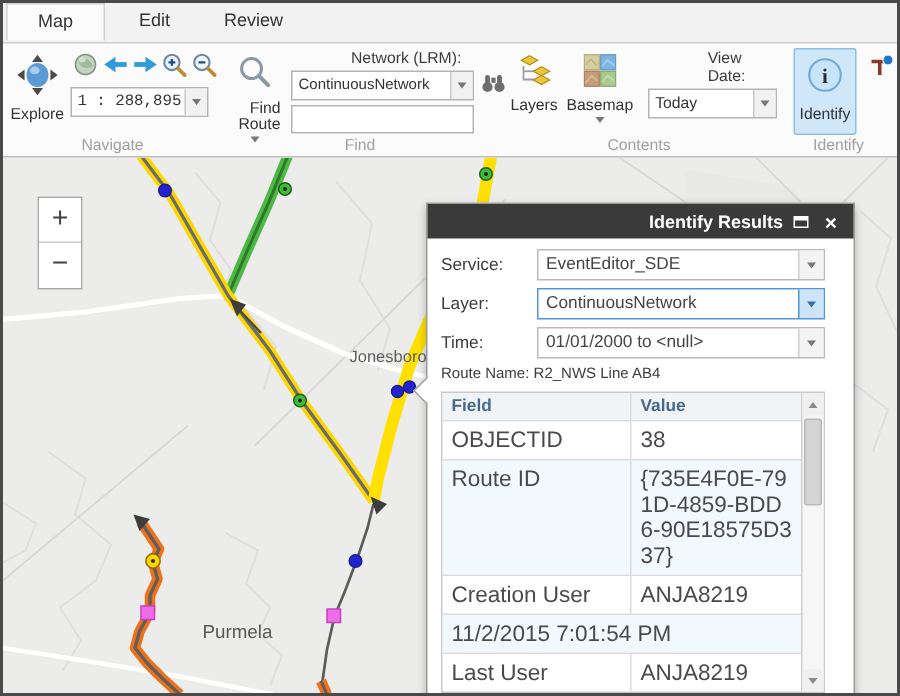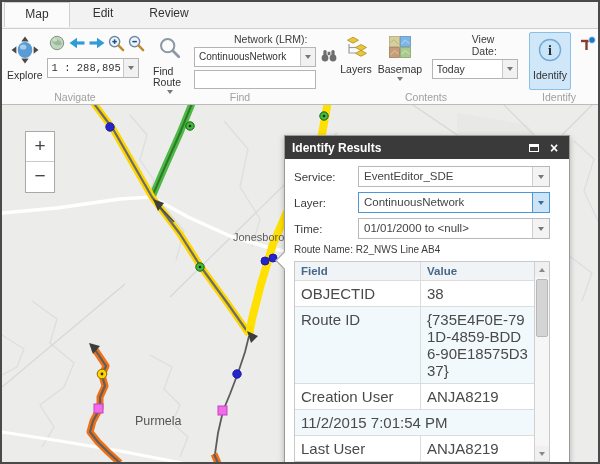--- a/index.html
+++ b/index.html
@@ -18,7 +18,7 @@
   .vsep { width: 1px; background: #e2e2e2; margin: 3px 0; }
   .grp-content { display: flex; align-items: flex-start; height: 58px; }
   .bigbtn { display: flex; flex-direction: column; align-items: center; justify-content: flex-start; width: 44px; height: 58px; padding-top: 3px; border: 1px solid transparent; border-radius: 2px; }
-  .bigbtn .blabel { font-size: 10.5px; color: #333; text-align: left; line-height: 11px; margin-top: 2px; }
+  .bigbtn .blabel { font-size: 10.5px; color: #333; text-align: right; line-height: 11px; margin-top: 2px; }
   .bigbtn.selected { background: #cfe7f8; border-color: #8bbfe4; }
   .iconbtn { width: 20px; height: 20px; display: flex; align-items: center; justify-content: center; }
   .caret { width: 0; height: 0; border-left: 3.5px solid transparent; border-right: 3.5px solid transparent; border-top: 4px solid #777; }

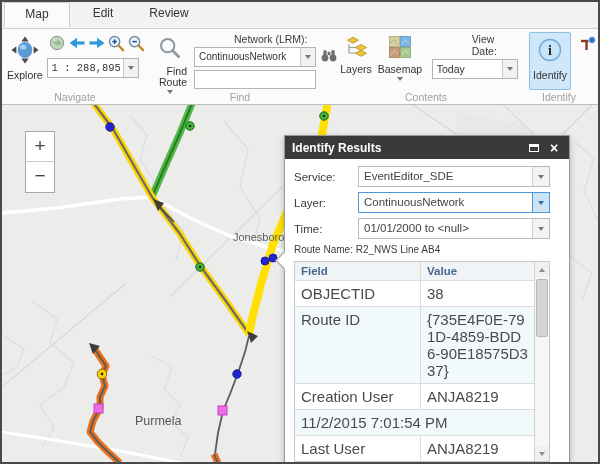--- a/index.html
+++ b/index.html
@@ -38,7 +38,7 @@
   
   .popup { position: absolute; left: 282px; top: 30px; width: 286px; background: #fff; border: 1px solid #9a9a9a; box-shadow: 0 2px 6px rgba(0,0,0,0.25); z-index: 10; }
   .ptitle { height: 23px; background: #3a3a3a; color: #fff; display: flex; align-items: center; padding: 0 7px; }
-  .ptitle .ttext { flex: 1; font-size: 12px; font-weight: bold; }
+  .ptitle .ttext { flex: 1; font-size: 12px; font-weight: bold; text-align: right; }
   .ptitle .pbtn { width: 16px; height: 16px; display: flex; align-items: center; justify-content: center; margin-left: 4px; }
   .maxico { width: 10px; height: 8px; border: 1px solid #fff; border-top: 3px solid #fff; }
   .closeico { color: #fff; font-size: 14px; font-weight: bold; line-height: 14px; }

